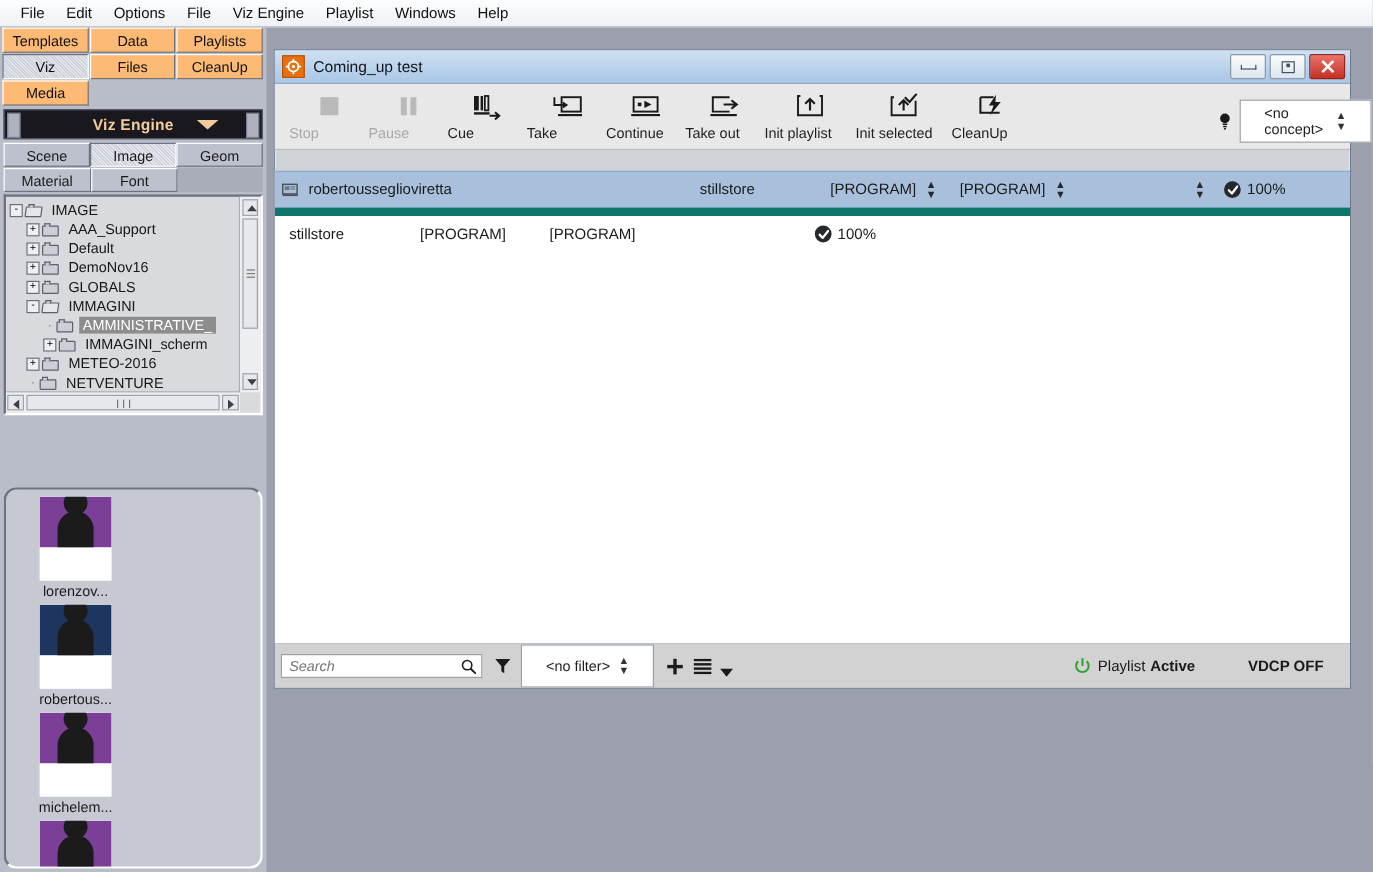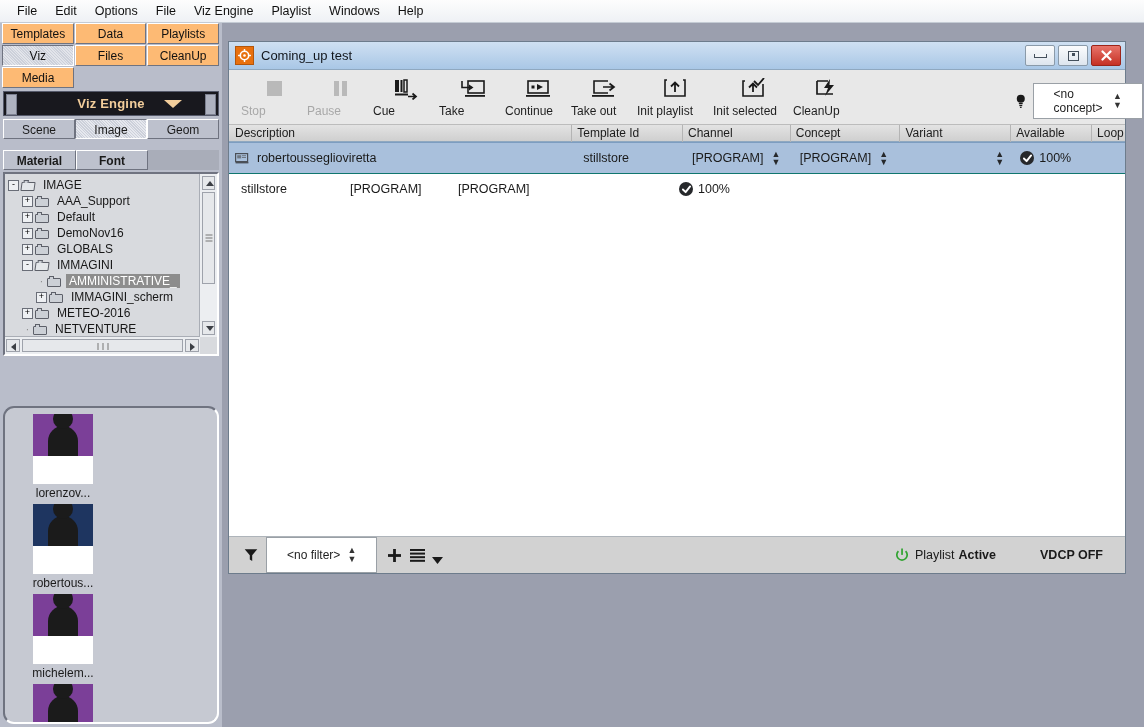--- a/index.html
+++ b/index.html
@@ -569,15 +569,6 @@
     </div>
   </div>
 
-  <div id="listhdr">
-    <div class="hcell" style="width:343px;">Description</div>
-    <div class="hcell" style="width:111px;">Template Id</div>
-    <div class="hcell" style="width:108px;">Channel</div>
-    <div class="hcell" style="width:110px;">Concept</div>
-    <div class="hcell" style="width:111px;">Variant</div>
-    <div class="hcell" style="width:81px;">Available</div>
-    <div class="hcell" style="width:34px;">Loop</div>
-  </div>
 
   <div id="listbody">
       <div class="row sel">

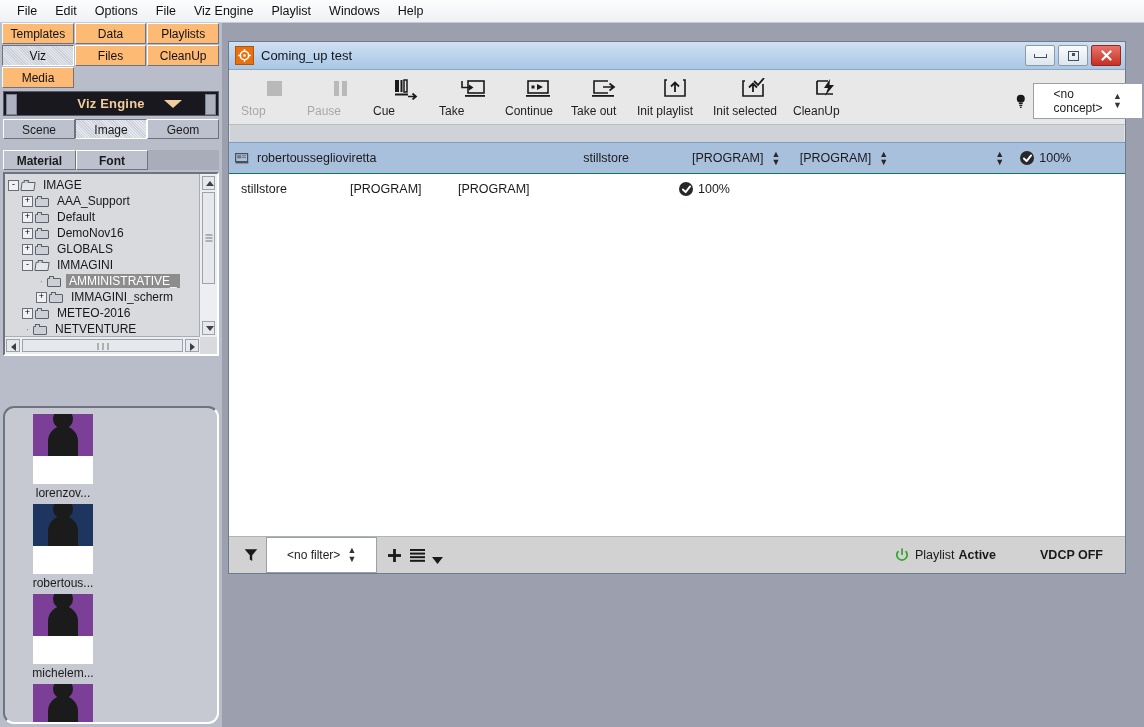--- a/index.html
+++ b/index.html
@@ -275,7 +275,7 @@
     <div class="subtab active">Image</div>
     <div class="subtab">Geom</div>
   </div>
-  <div class="subtabrow" style="margin-top:11px;font-weight:bold;">
+  <div class="subtabrow" style="margin-top:1px;">
     <div class="subtab">Material</div>
     <div class="subtab">Font</div>
     <div class="subtab fill"></div>

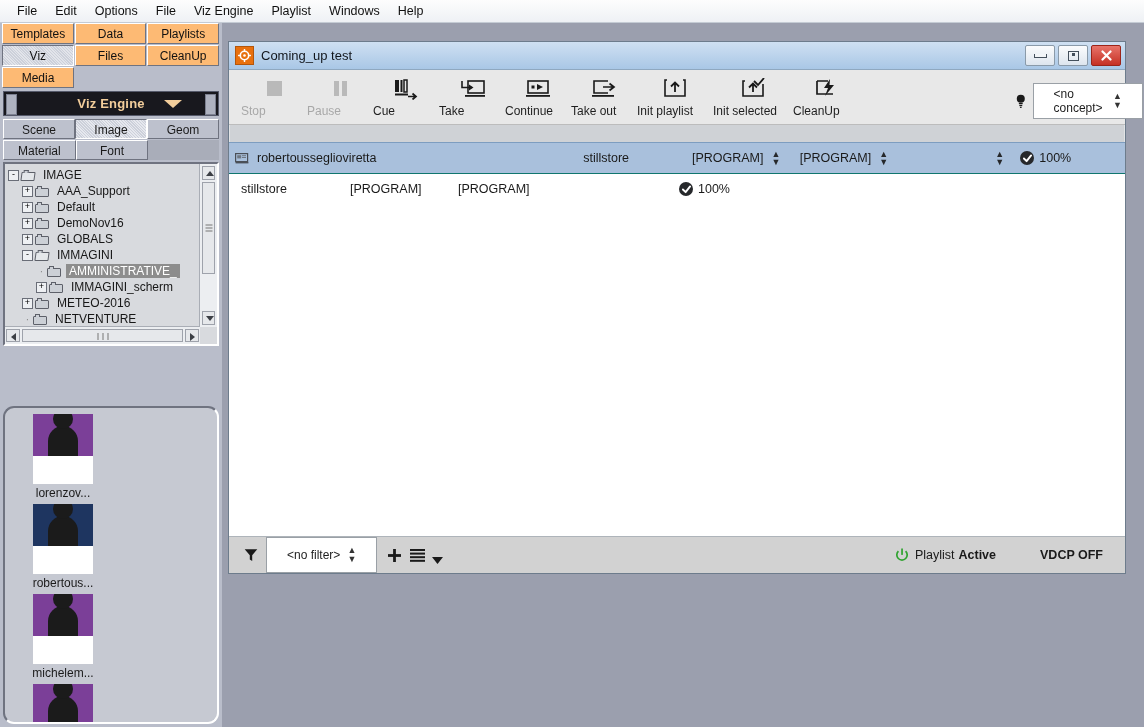--- a/index.html
+++ b/index.html
@@ -203,7 +203,7 @@
     border-bottom:1px solid #aeb4ba;overflow:hidden;
   }
   .row{height:30px;display:flex;align-items:center;font-size:12.5px;color:#1a1a1a;cursor:default;}
-  .row.sel{background:#a9c0dc;border-top:1px solid #7d9dc0;border-bottom:1px solid #0f766e;}
+  .row.sel{background:#a9c0dc;border-top:1px solid #7d9dc0;border-bottom:7px solid #0f766e;}
   .cell{padding-left:6px;box-sizing:border-box;display:flex;align-items:center;height:100%;overflow:hidden;white-space:nowrap;}
   .spin{font-size:9px;line-height:8px;margin-left:8px;color:#26282b;}
   .spin b{display:block;}

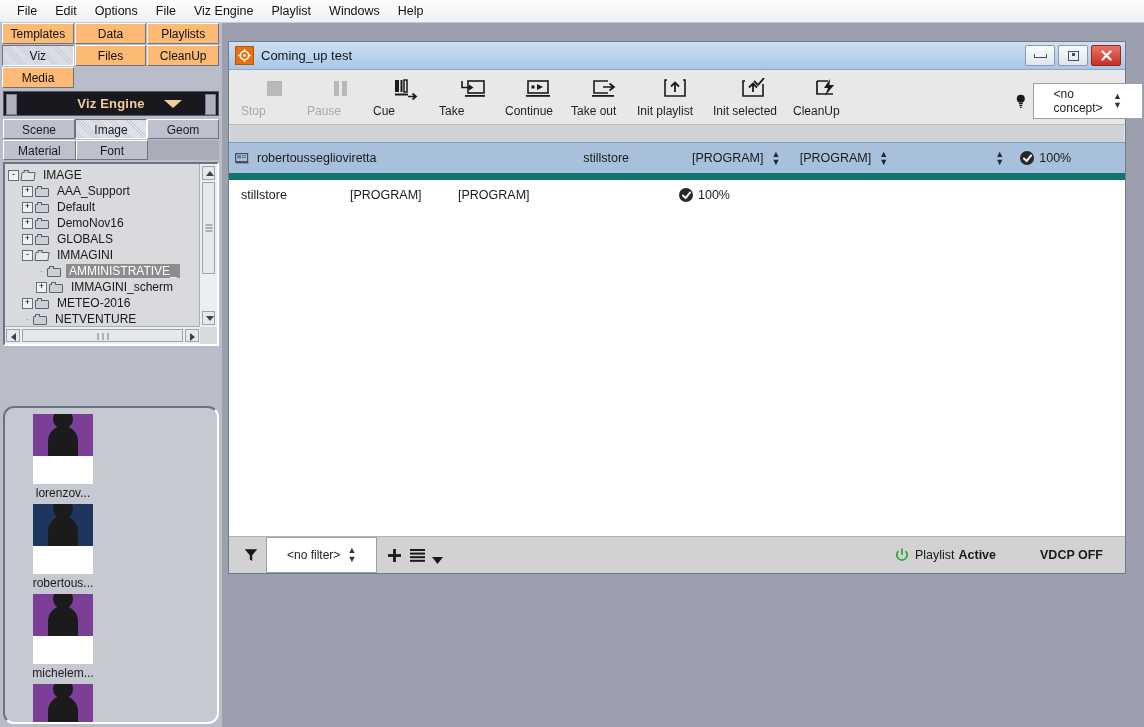--- a/index.html
+++ b/index.html
@@ -640,6 +640,13 @@
     </div>
 
   <div id="statusbar">
+    <div id="searchbox">
+      <input type="text" placeholder="Search" style="">
+      <svg class="sbicon" width="13" height="13" viewBox="0 0 13 13">
+        <circle cx="5.3" cy="5.3" r="3.9" fill="none" stroke="#1a1a1a" stroke-width="1.3"></circle>
+        <path d="M8.3 8.3 L12 12" stroke="#1a1a1a" stroke-width="1.5" stroke-linecap="round"></path>
+      </svg>
+    </div>
 
     <div class="tool-s">
       <svg width="14" height="14" viewBox="0 0 14 14">

